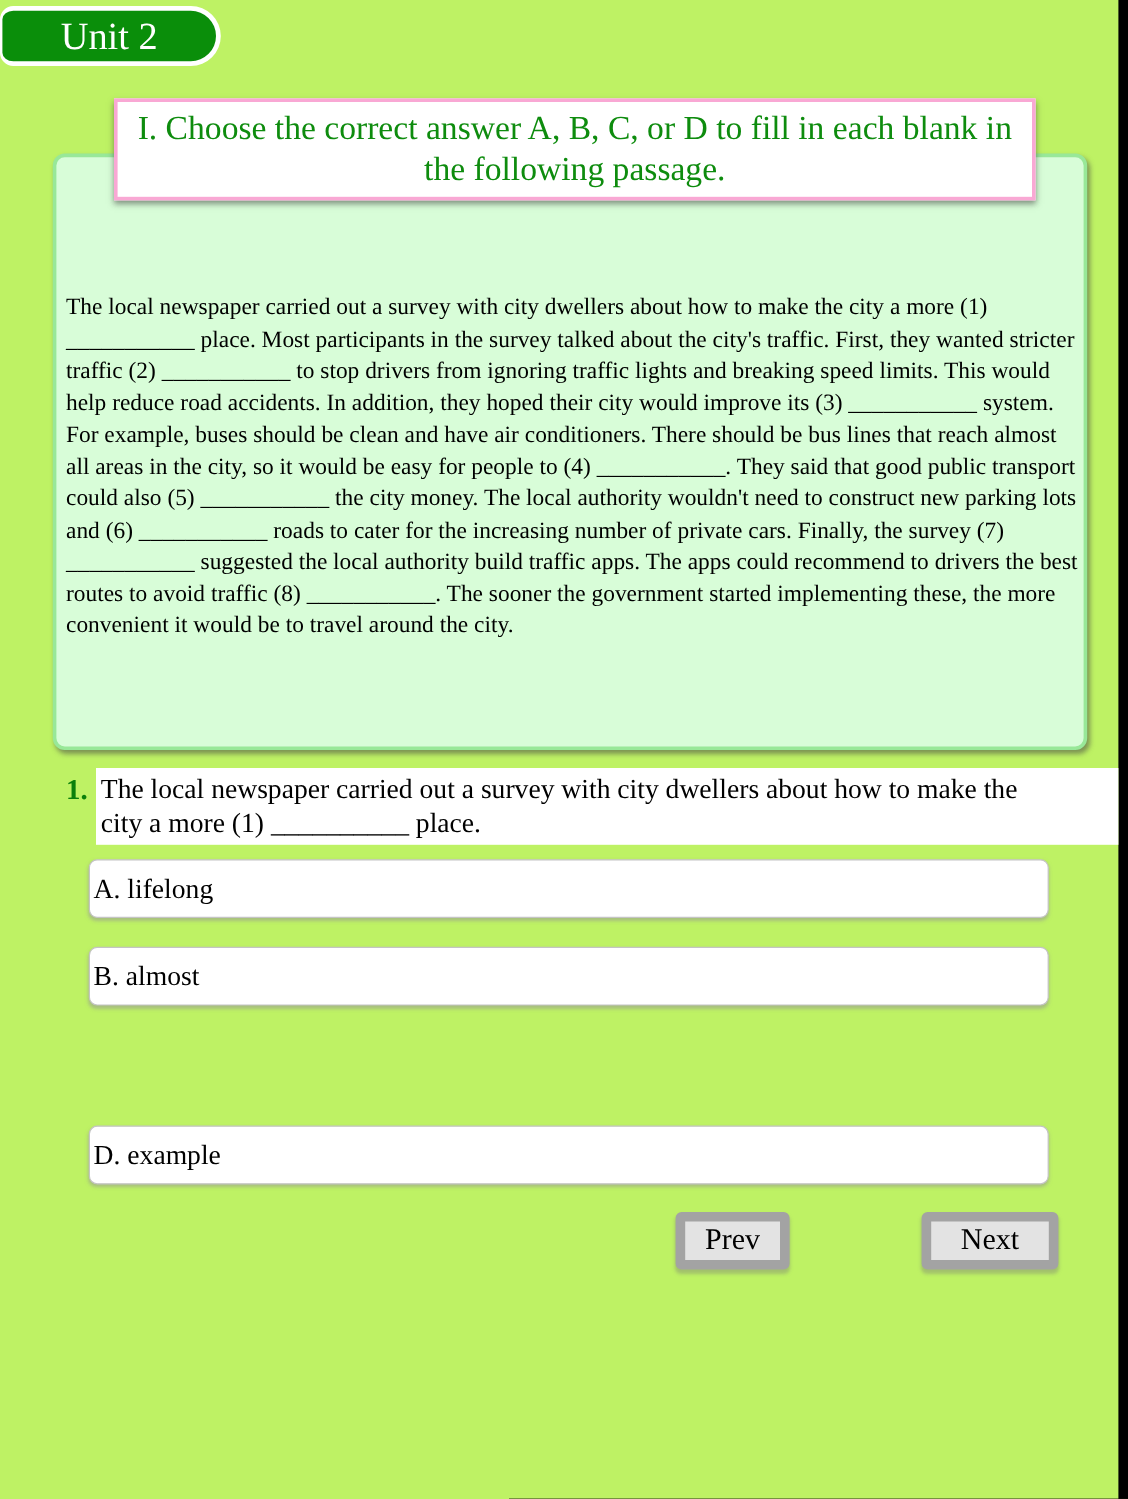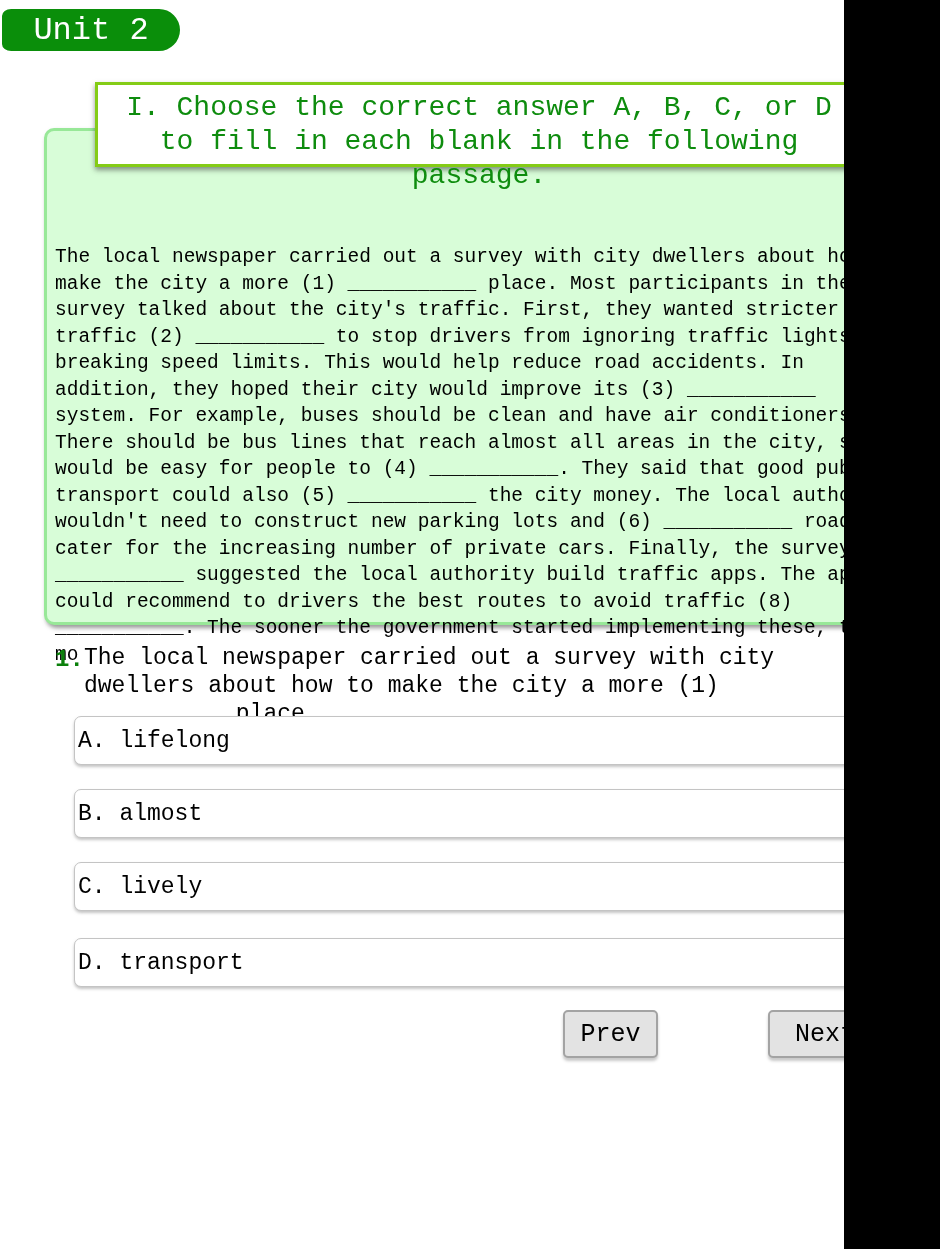--- a/index.html
+++ b/index.html
@@ -6,11 +6,11 @@
   html, body { background: #000; }
   .page {
     position: relative;
-    width: 844px;
+    width: 932px;
     height: 1249px;
-    background: #ffffff;
+    background: #bef264;
     overflow: hidden;
-    font-family: Liberation Mono, monospace;
+    font-family: Liberation Serif, serif;
   }
 
   

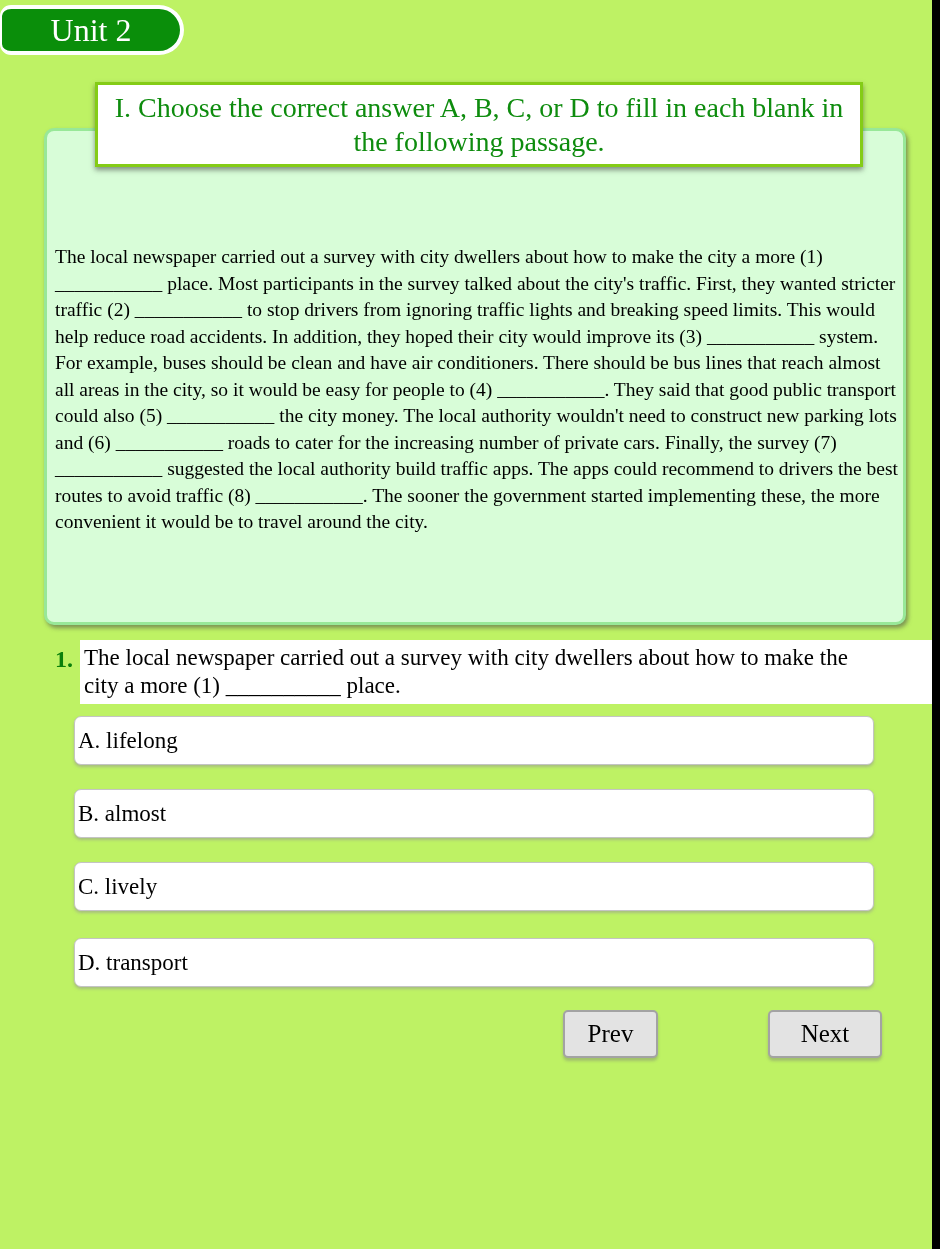--- a/index.html
+++ b/index.html
@@ -61,7 +61,7 @@
     left: 95px; top: 82px;
     width: 768px; height: 85px;
     background: #fff;
-    border: 3px solid #84cc16;
+    border: 3px solid #f9a8d4;
     color: #0e8c0e;
     font-size: 28px;
     line-height: 34px;

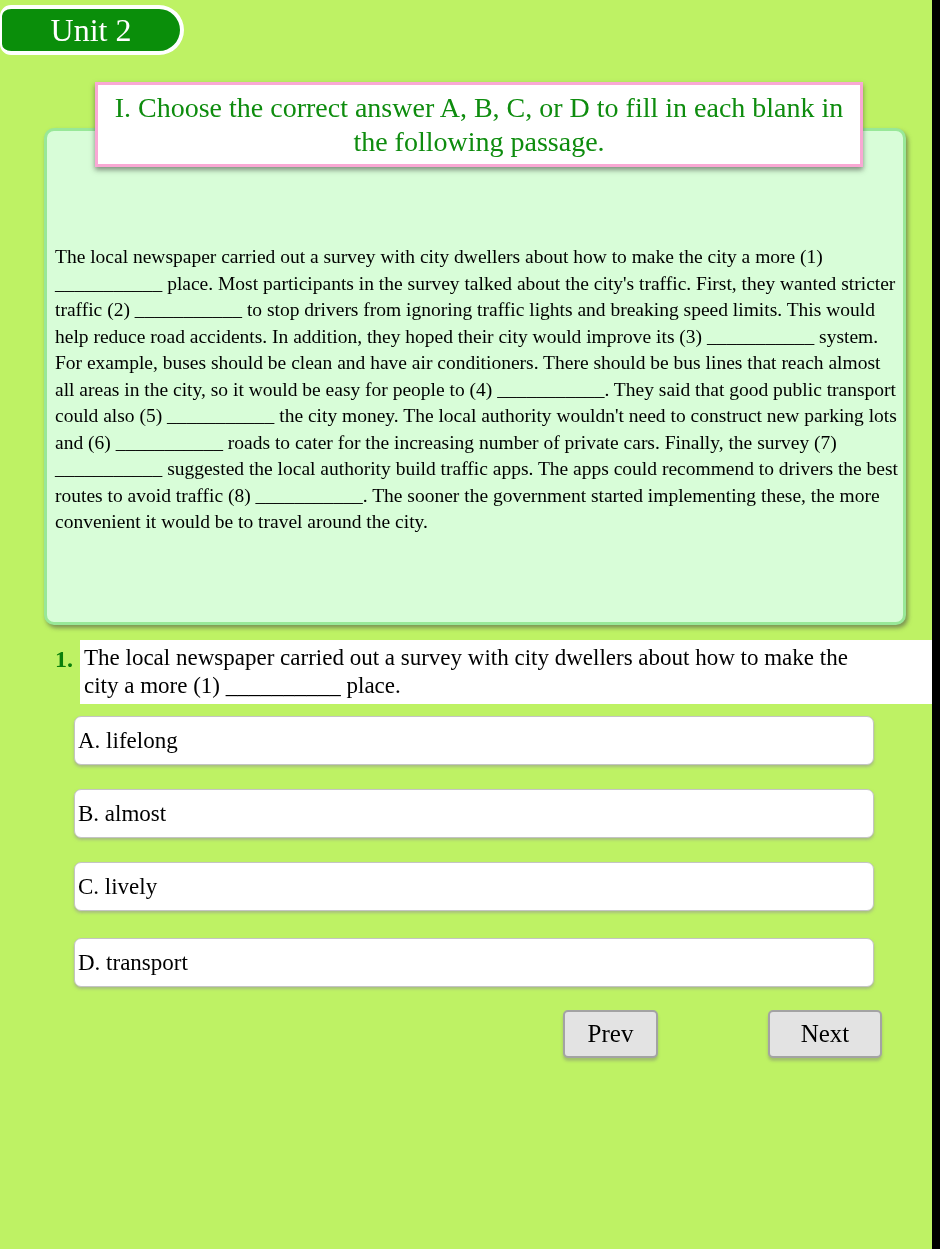--- a/index.html
+++ b/index.html
@@ -166,7 +166,6 @@
 
   <div class="option a">A. lifelong</div>
   <div class="option b">B. almost</div>
-  <div class="option c">C. lively</div>
   <div class="option d">D. transport</div>
 
   <button class="nav-btn prev">Prev</button>

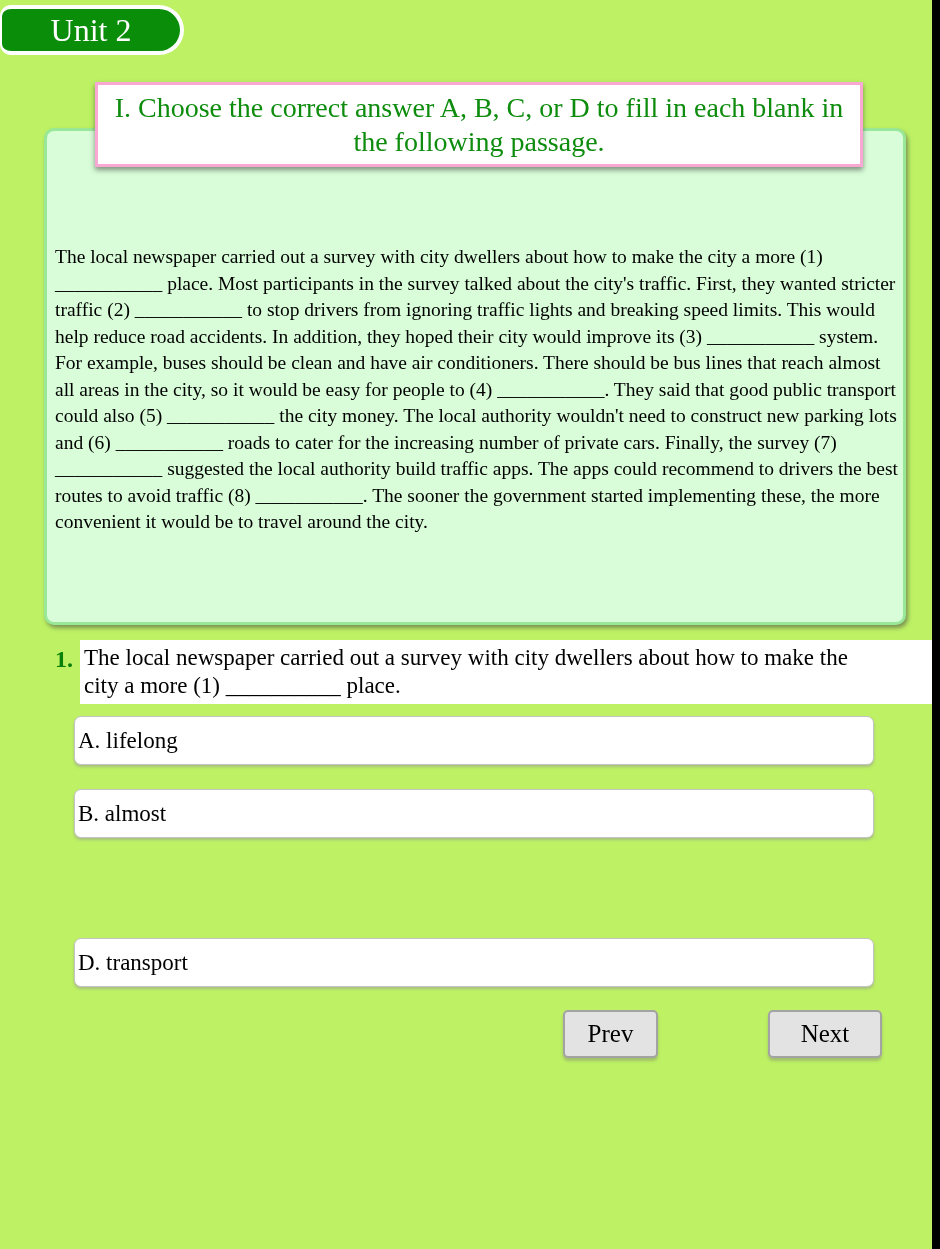--- a/index.html
+++ b/index.html
@@ -166,7 +166,7 @@
 
   <div class="option a">A. lifelong</div>
   <div class="option b">B. almost</div>
-  <div class="option d">D. transport</div>
+  <div class="option d">D. example</div>
 
   <button class="nav-btn prev">Prev</button>
   <button class="nav-btn next">Next</button>

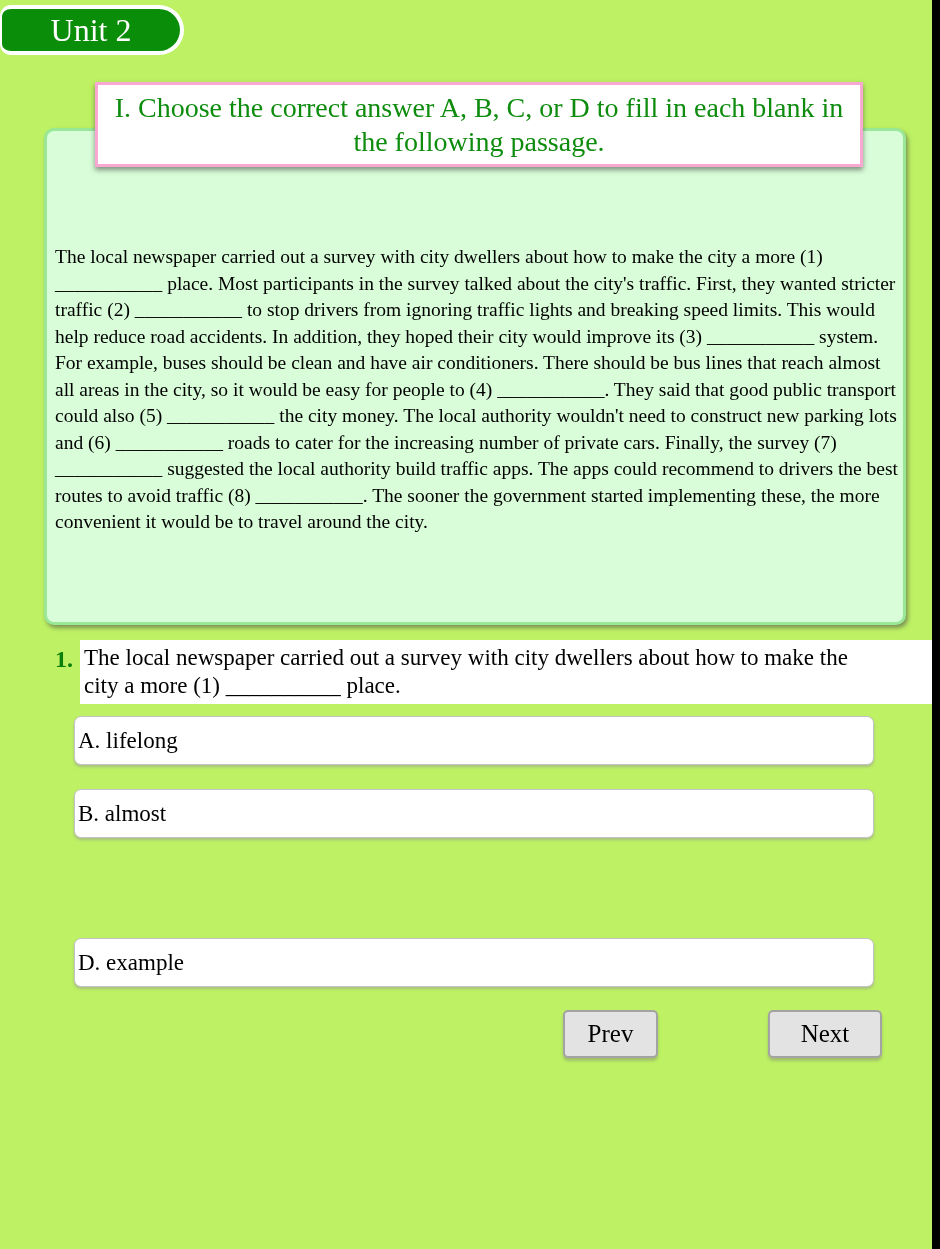--- a/index.html
+++ b/index.html
@@ -129,7 +129,7 @@
     position: absolute;
     top: 1010px; height: 48px;
     background: #e3e3e3;
-    border: 2px solid #a3a3a3;
+    border: 8px solid #a3a3a3;
     border-radius: 5px;
     font-size: 25px;
     color: #000;

